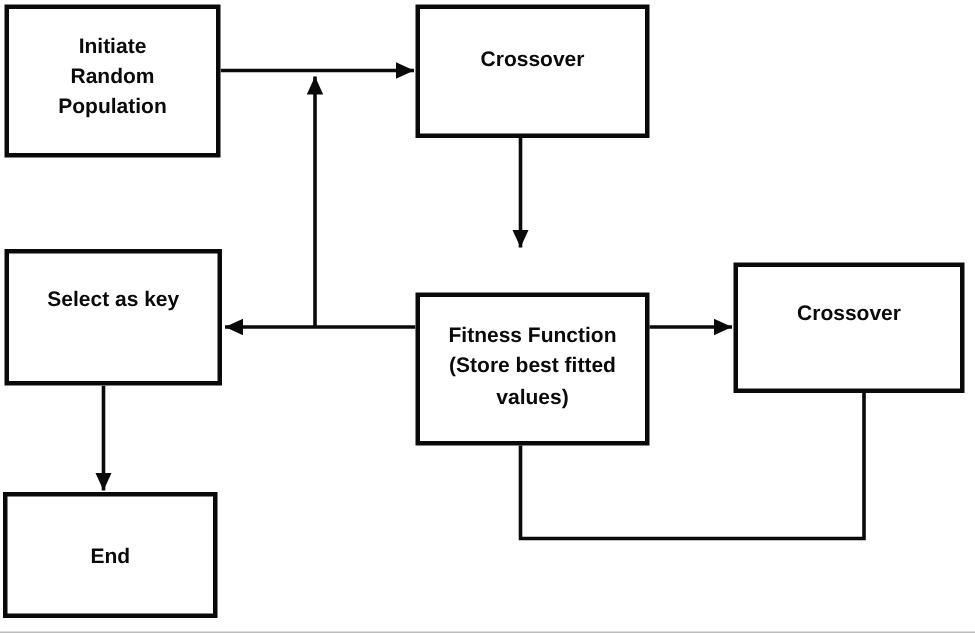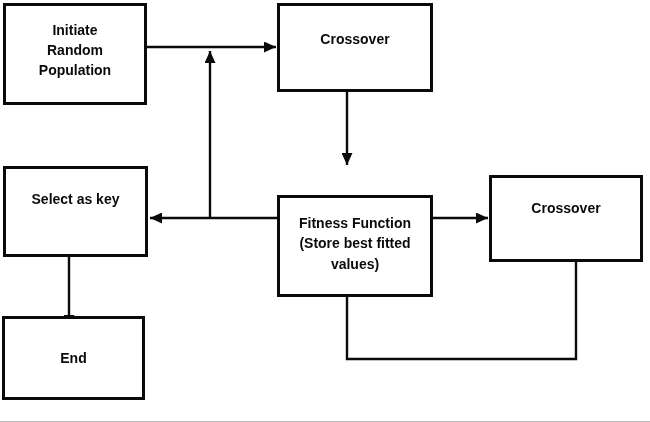--- a/index.html
+++ b/index.html
@@ -45,7 +45,7 @@
   .node-fitness   { left: 277px; top: 166px; width: 156px; height: 102px; padding-bottom: 5px; margin-top: 29px; }
   .node-mutation  { left: 489px; top: 175px; width: 154px; height: 87px;  padding-bottom: 21px; }
   .node-select    { left: 3px;   top: 166px; width: 145px; height: 91px;  padding-bottom: 25px; }
-  .node-end       { left: 2px;   top: 316px; width: 143px; height: 84px;  }
+  .node-end       { left: 2px;   top: 328px; width: 143px; height: 84px;  }
   .bottom-edge {
     position: absolute;
     left: 0;

